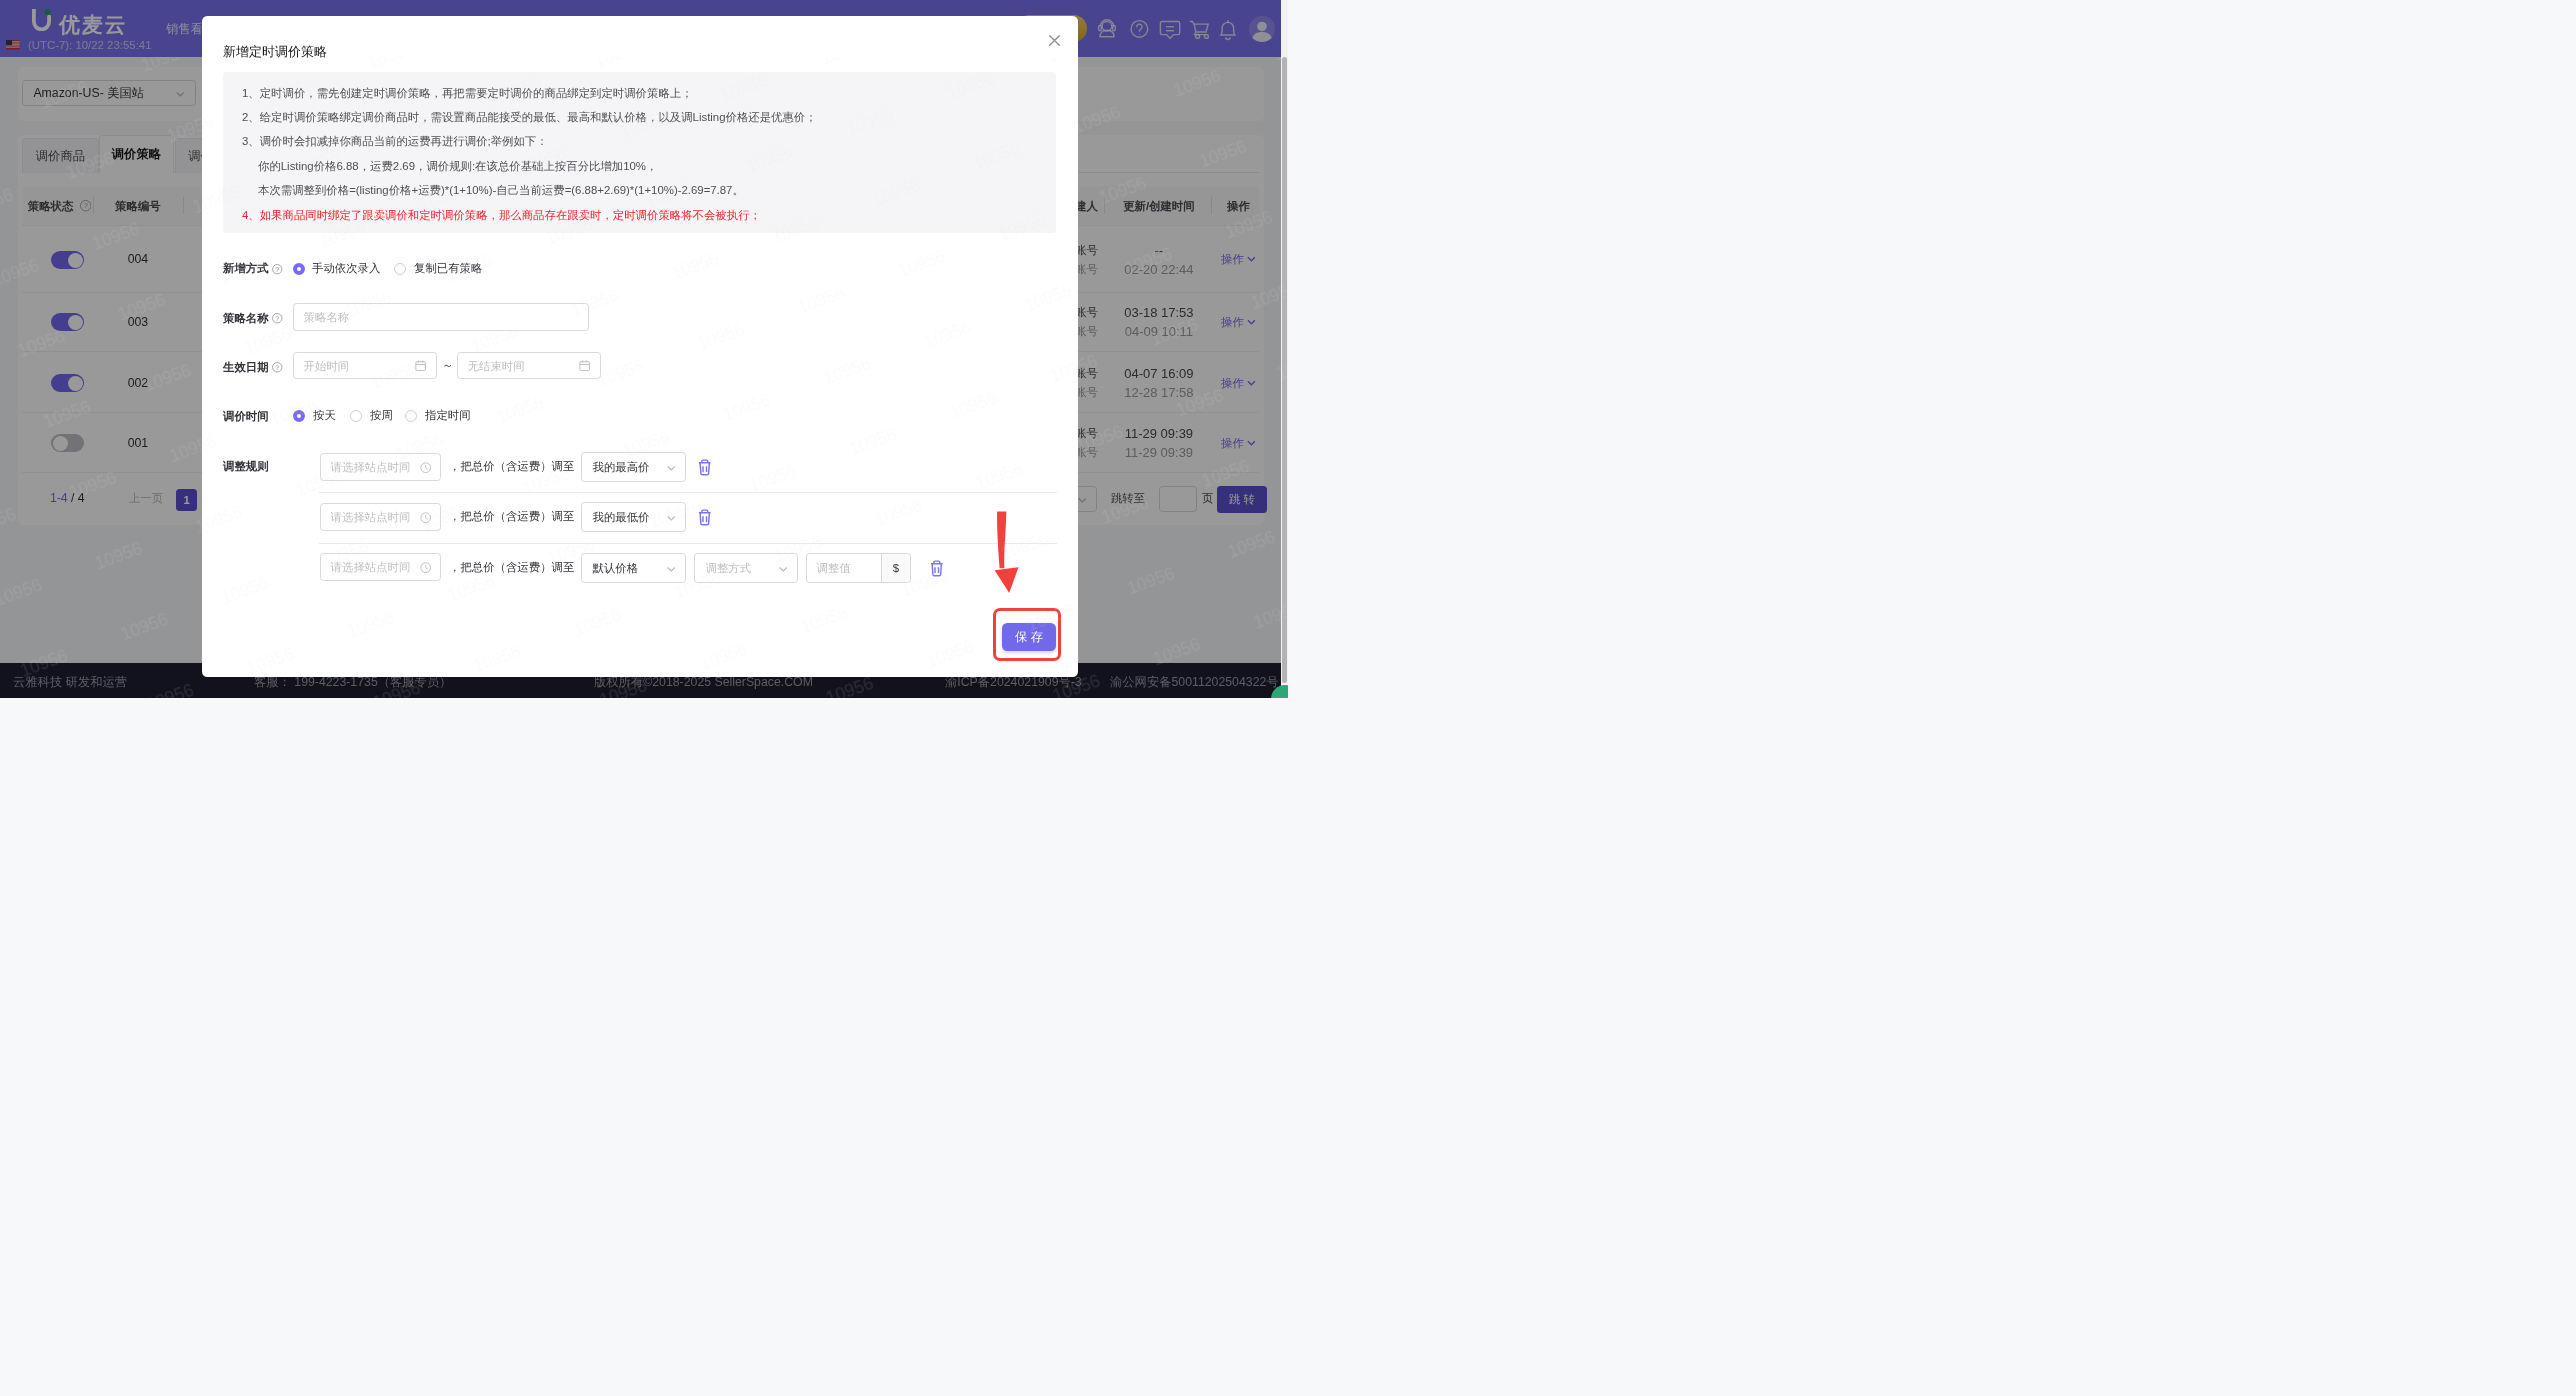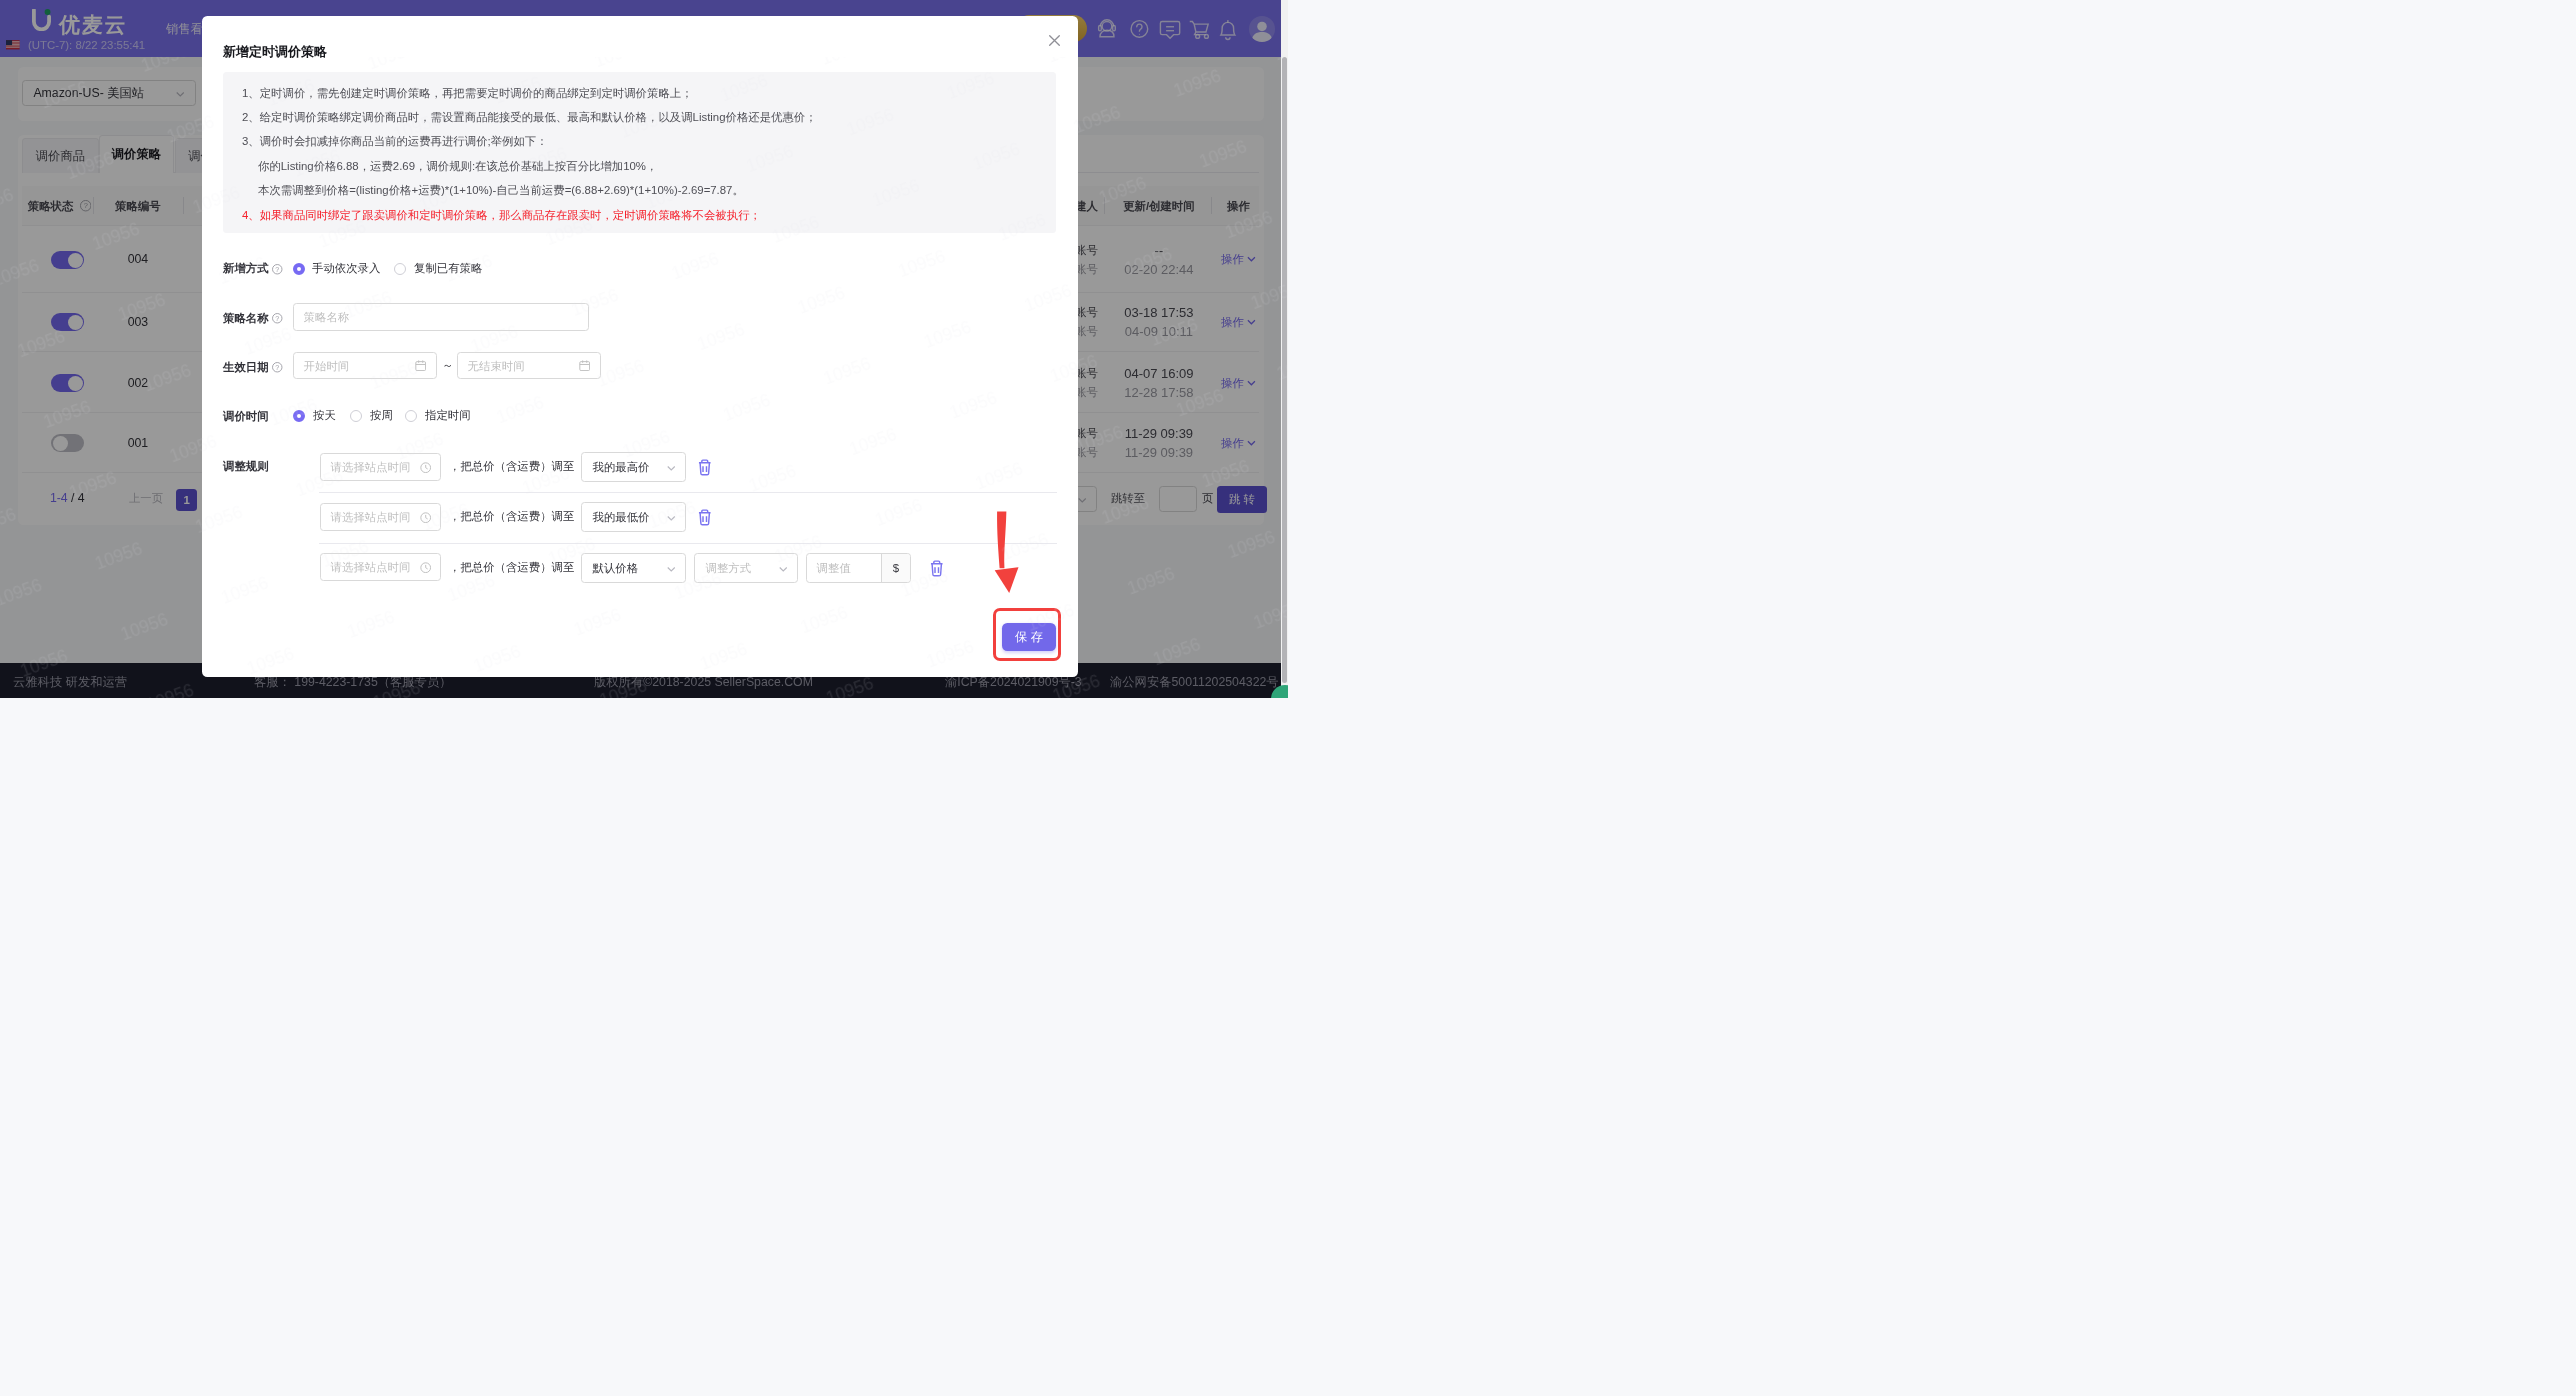--- a/index.html
+++ b/index.html
@@ -85,7 +85,7 @@
       </g>
     <rect width="8.5" height="7" fill="#2c3a66"></rect>
   </svg>
-  <div class="timeTxt">(UTC-7): 8/22 23:55:41</div>
+  <div class="timeTxt">(UTC-7): 10/22 23:55:41</div>
   <div class="goldBtn"></div>
 
   <svg width="1280" height="57" viewBox="0 0 1461 65" fill="none" stroke="rgba(255,255,255,0.75)" stroke-width="1.6" style="position:absolute;left:0;top:0;">

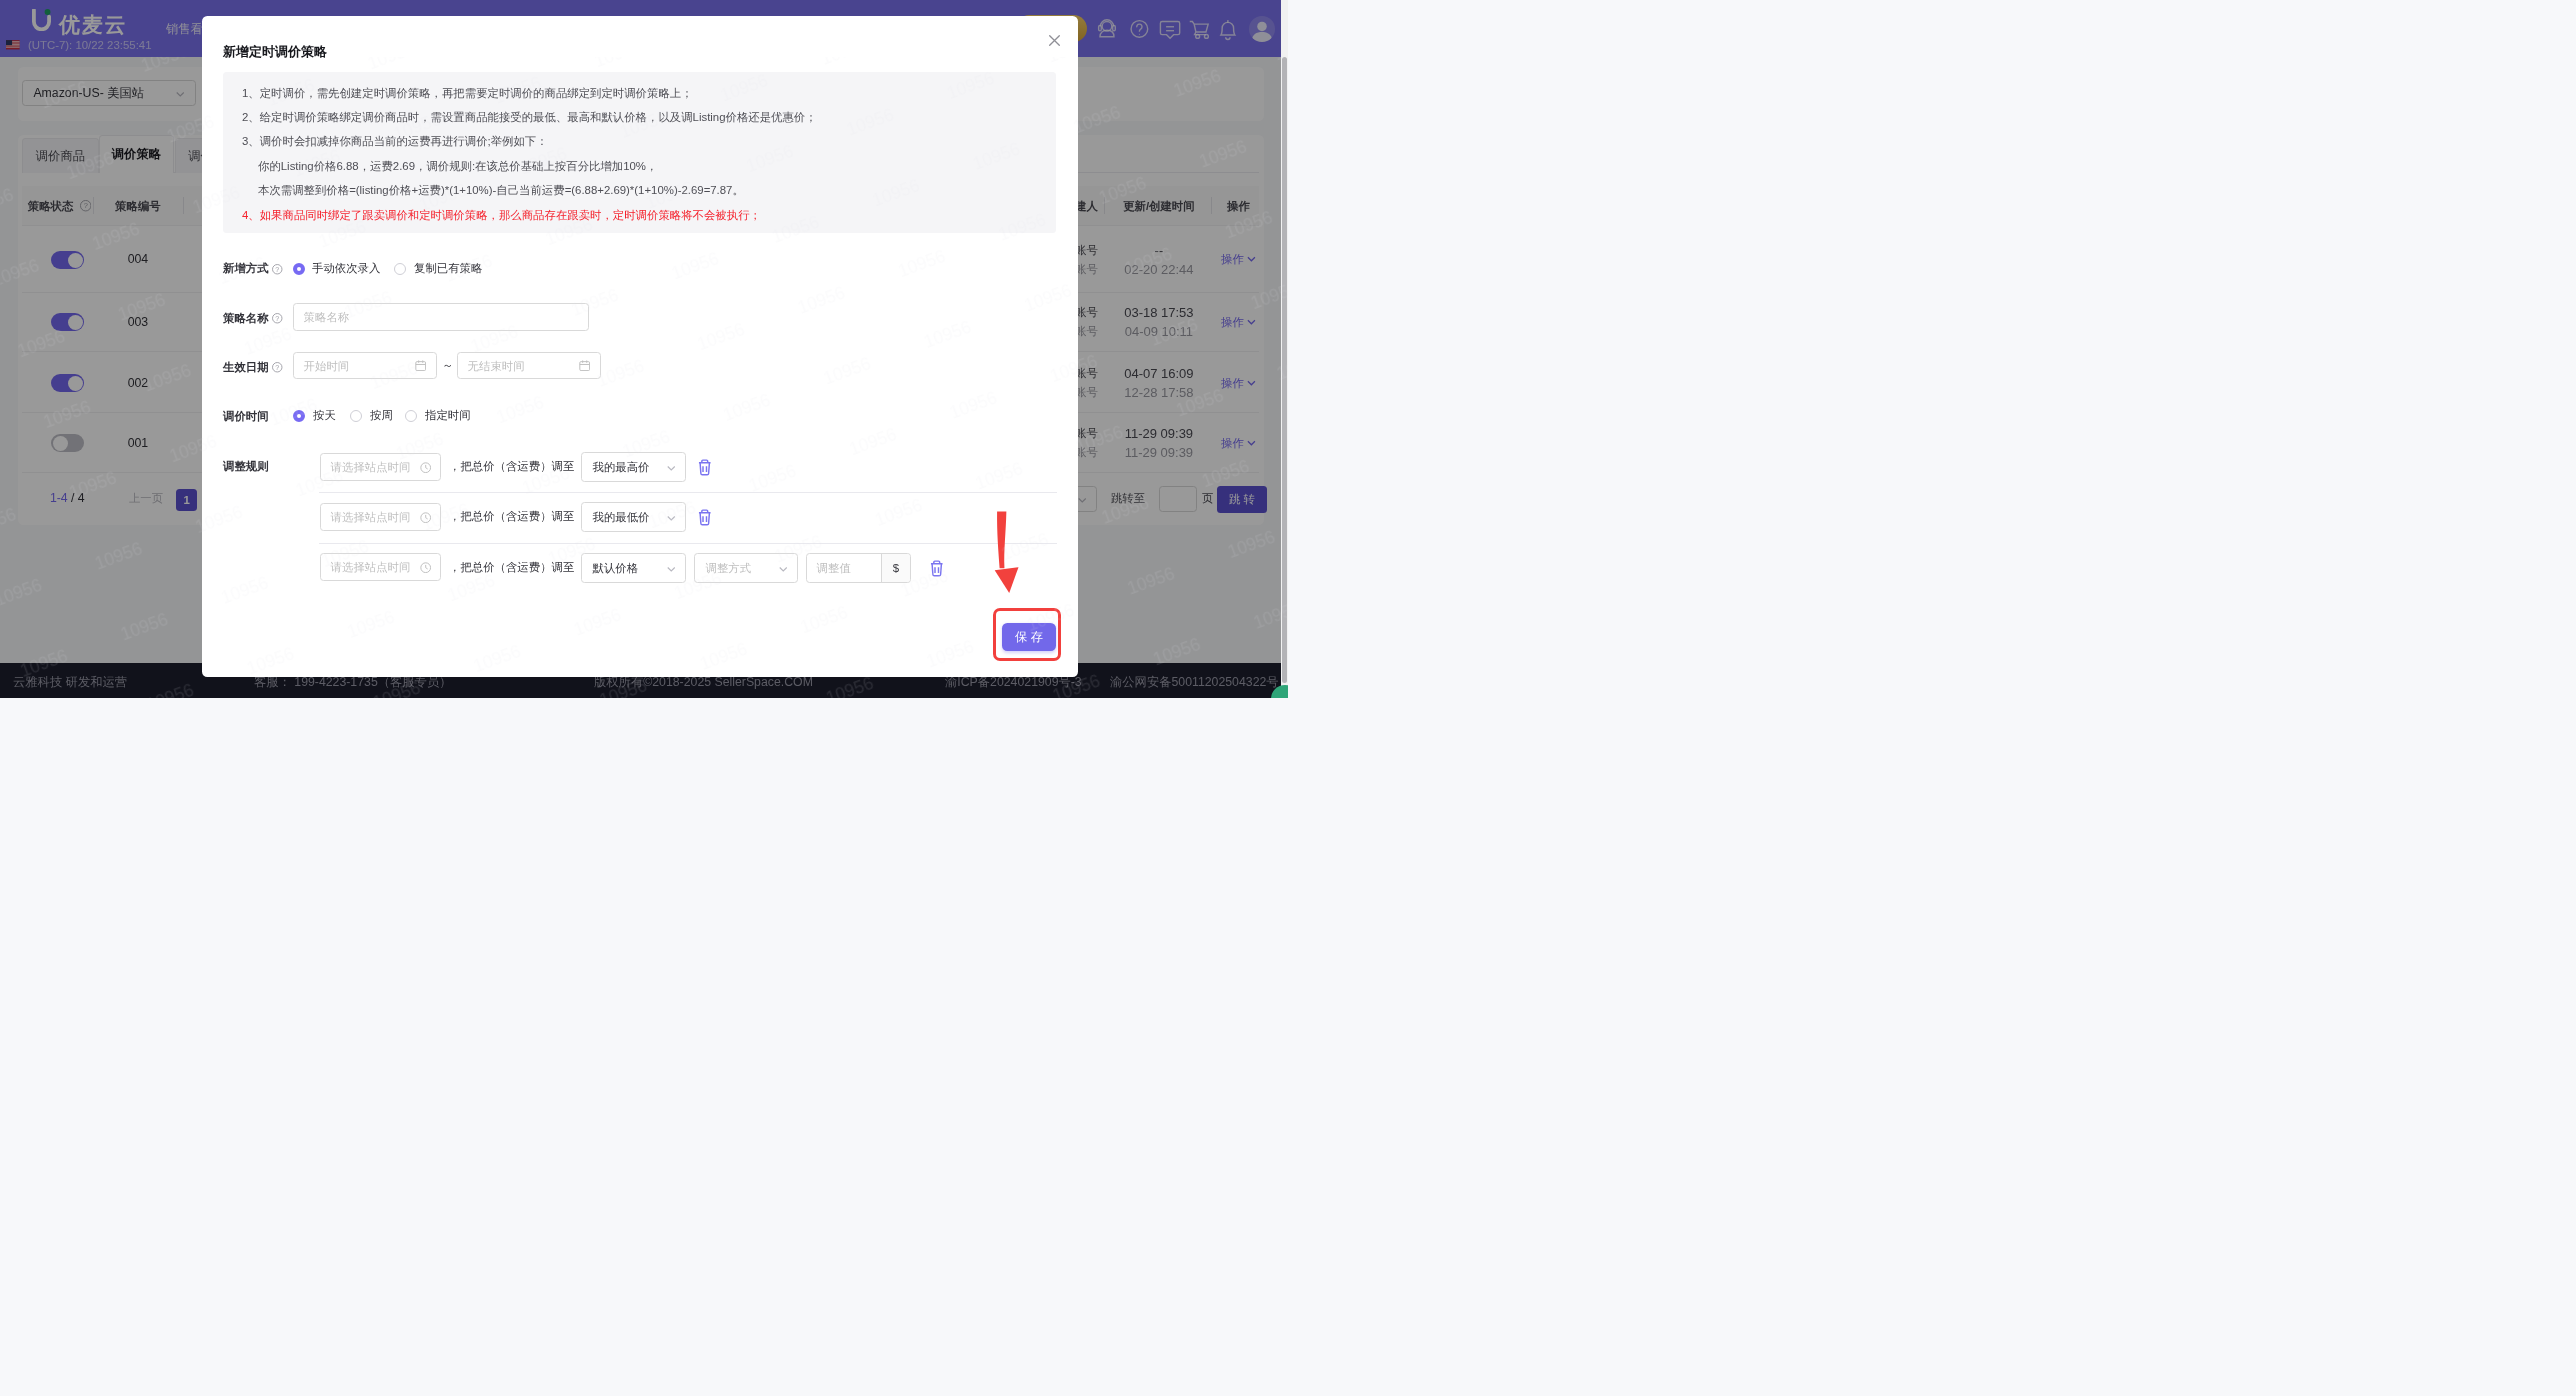--- a/index.html
+++ b/index.html
@@ -42,7 +42,7 @@
   .ovl { position:absolute; left:0; top:0; width:1281px; height:698px; background:rgba(0,0,0,0.4); z-index:50; }
   
   .modal { position:absolute; left:202px; top:16px; width:876px; height:661px; background:#fff; border-radius:5.3px; z-index:100; }
-  .mtitle { position:absolute; left:21px; top:27px; font-size:13px; font-weight:bold; color:#17181d; line-height:17.5px; }
+  .mtitle { position:absolute; left:21px; top:27px; font-size:13px; font-weight:normal; color:#17181d; line-height:17.5px; }
   .mclose { position:absolute; left:842px; top:14px; width:21px; height:21px; }
   .ibox { position:absolute; left:21px; top:56px; width:833px; height:161px; background:#f5f5f7; border-radius:3.5px; font-size:11.4px; color:#4e4e55; }
   .il { position:absolute; left:19px; white-space:nowrap; line-height:17.5px; }

